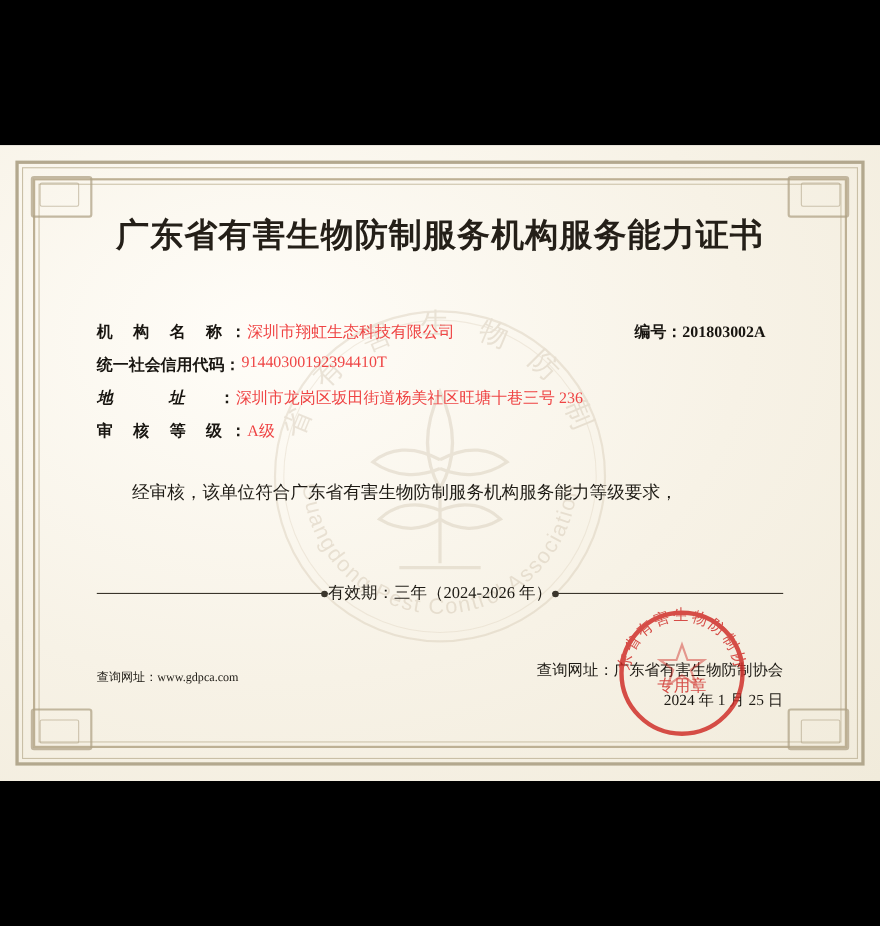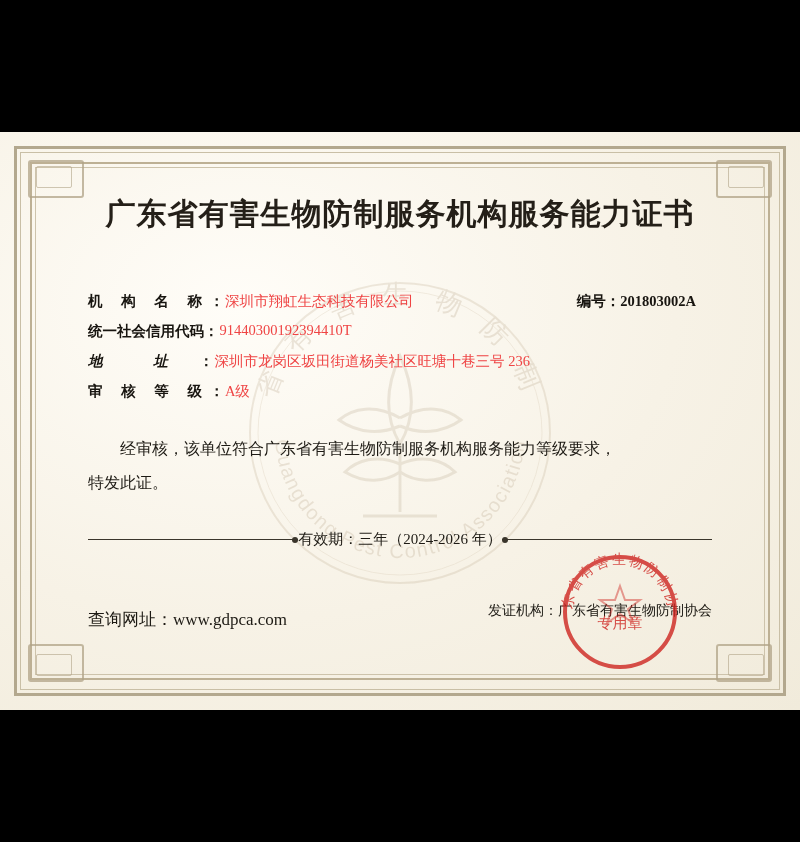--- a/index.html
+++ b/index.html
@@ -327,7 +327,6 @@
 
     <div id="body-text">
       <div id="body-line1">经审核，该单位符合广东省有害生物防制服务机构服务能力等级要求，</div>
-      <div id="body-line2">特发此证。</div>
     </div>
 
     <div id="validity">

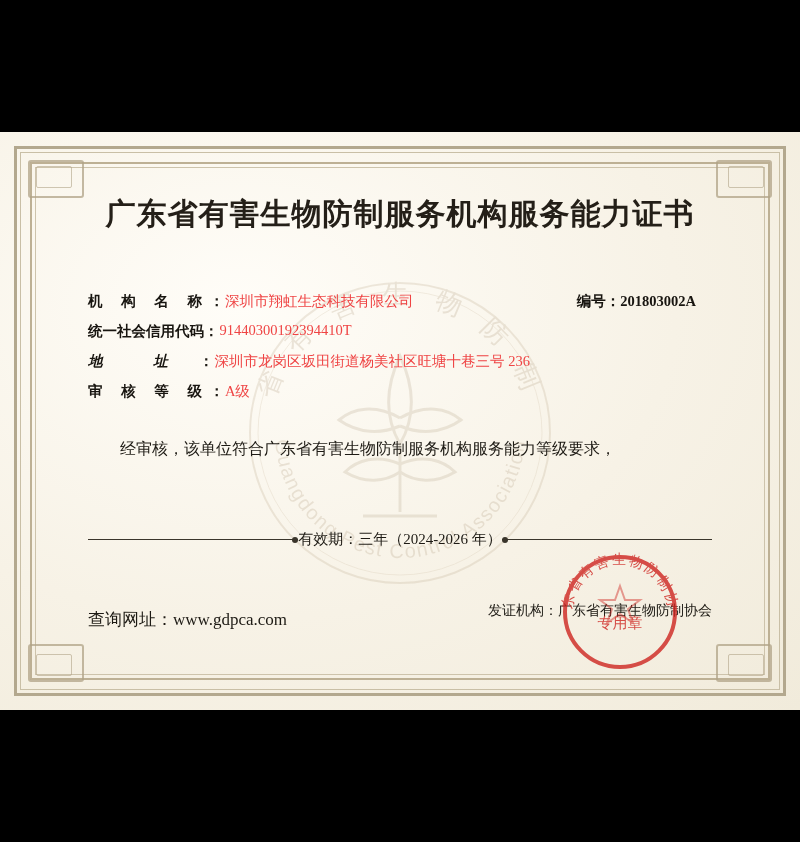--- a/index.html
+++ b/index.html
@@ -211,7 +211,7 @@
     position: absolute;
     left: 88px;
     top: 476px;
-    font-size: 17px;
+    font-size: 11px;
     color: #1d1a14;
   }
   #footer-right {

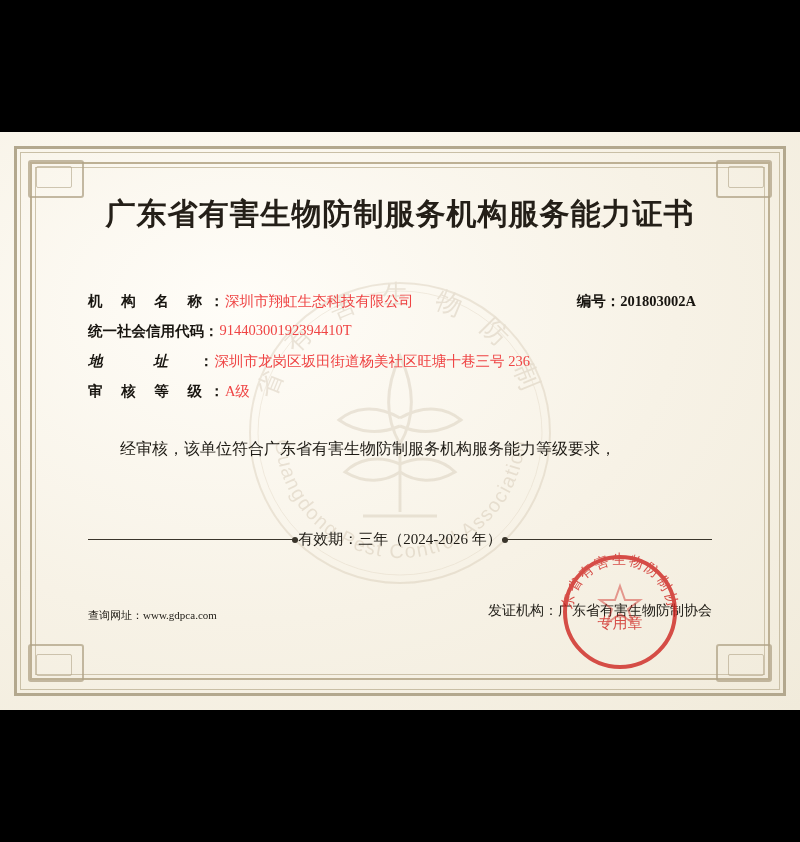--- a/index.html
+++ b/index.html
@@ -339,7 +339,7 @@
 
     <div id="footer-right">
       <div class="footer-line">
-        <span>发证机构：</span><span>广东省有害生物防制协会</span>
+        <span>查询网址：</span><span>广东省有害生物防制协会</span>
       </div>
     </div>
 

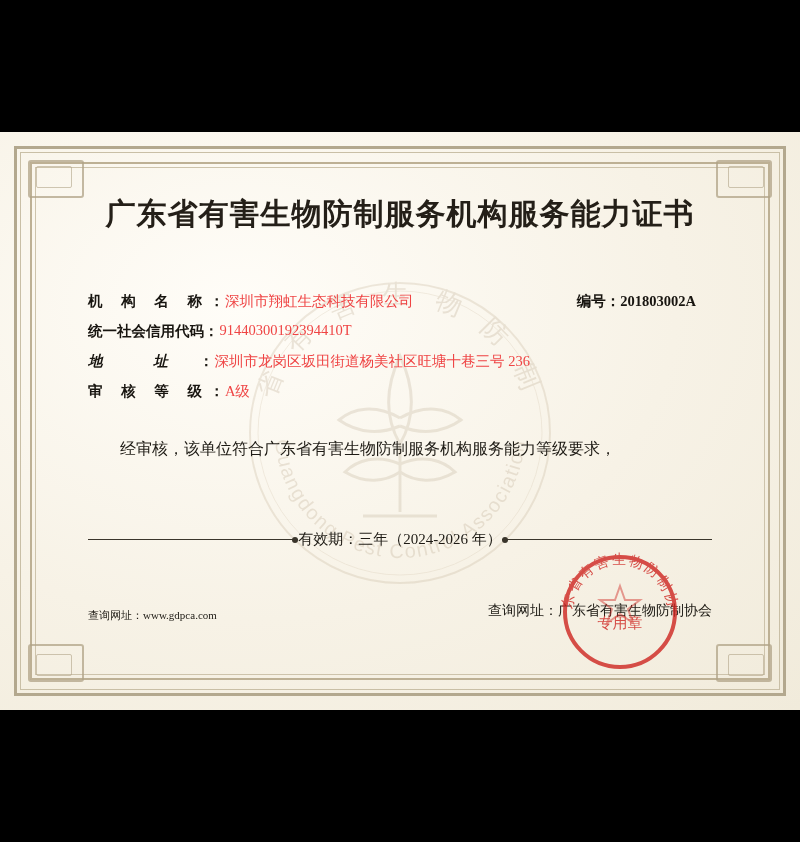--- a/index.html
+++ b/index.html
@@ -341,6 +341,7 @@
       <div class="footer-line">
         <span>查询网址：</span><span>广东省有害生物防制协会</span>
       </div>
+      <div class="footer-line">2024 年 1 月 25 日</div>
     </div>
 
     <svg id="seal" viewBox="0 0 124 124">

